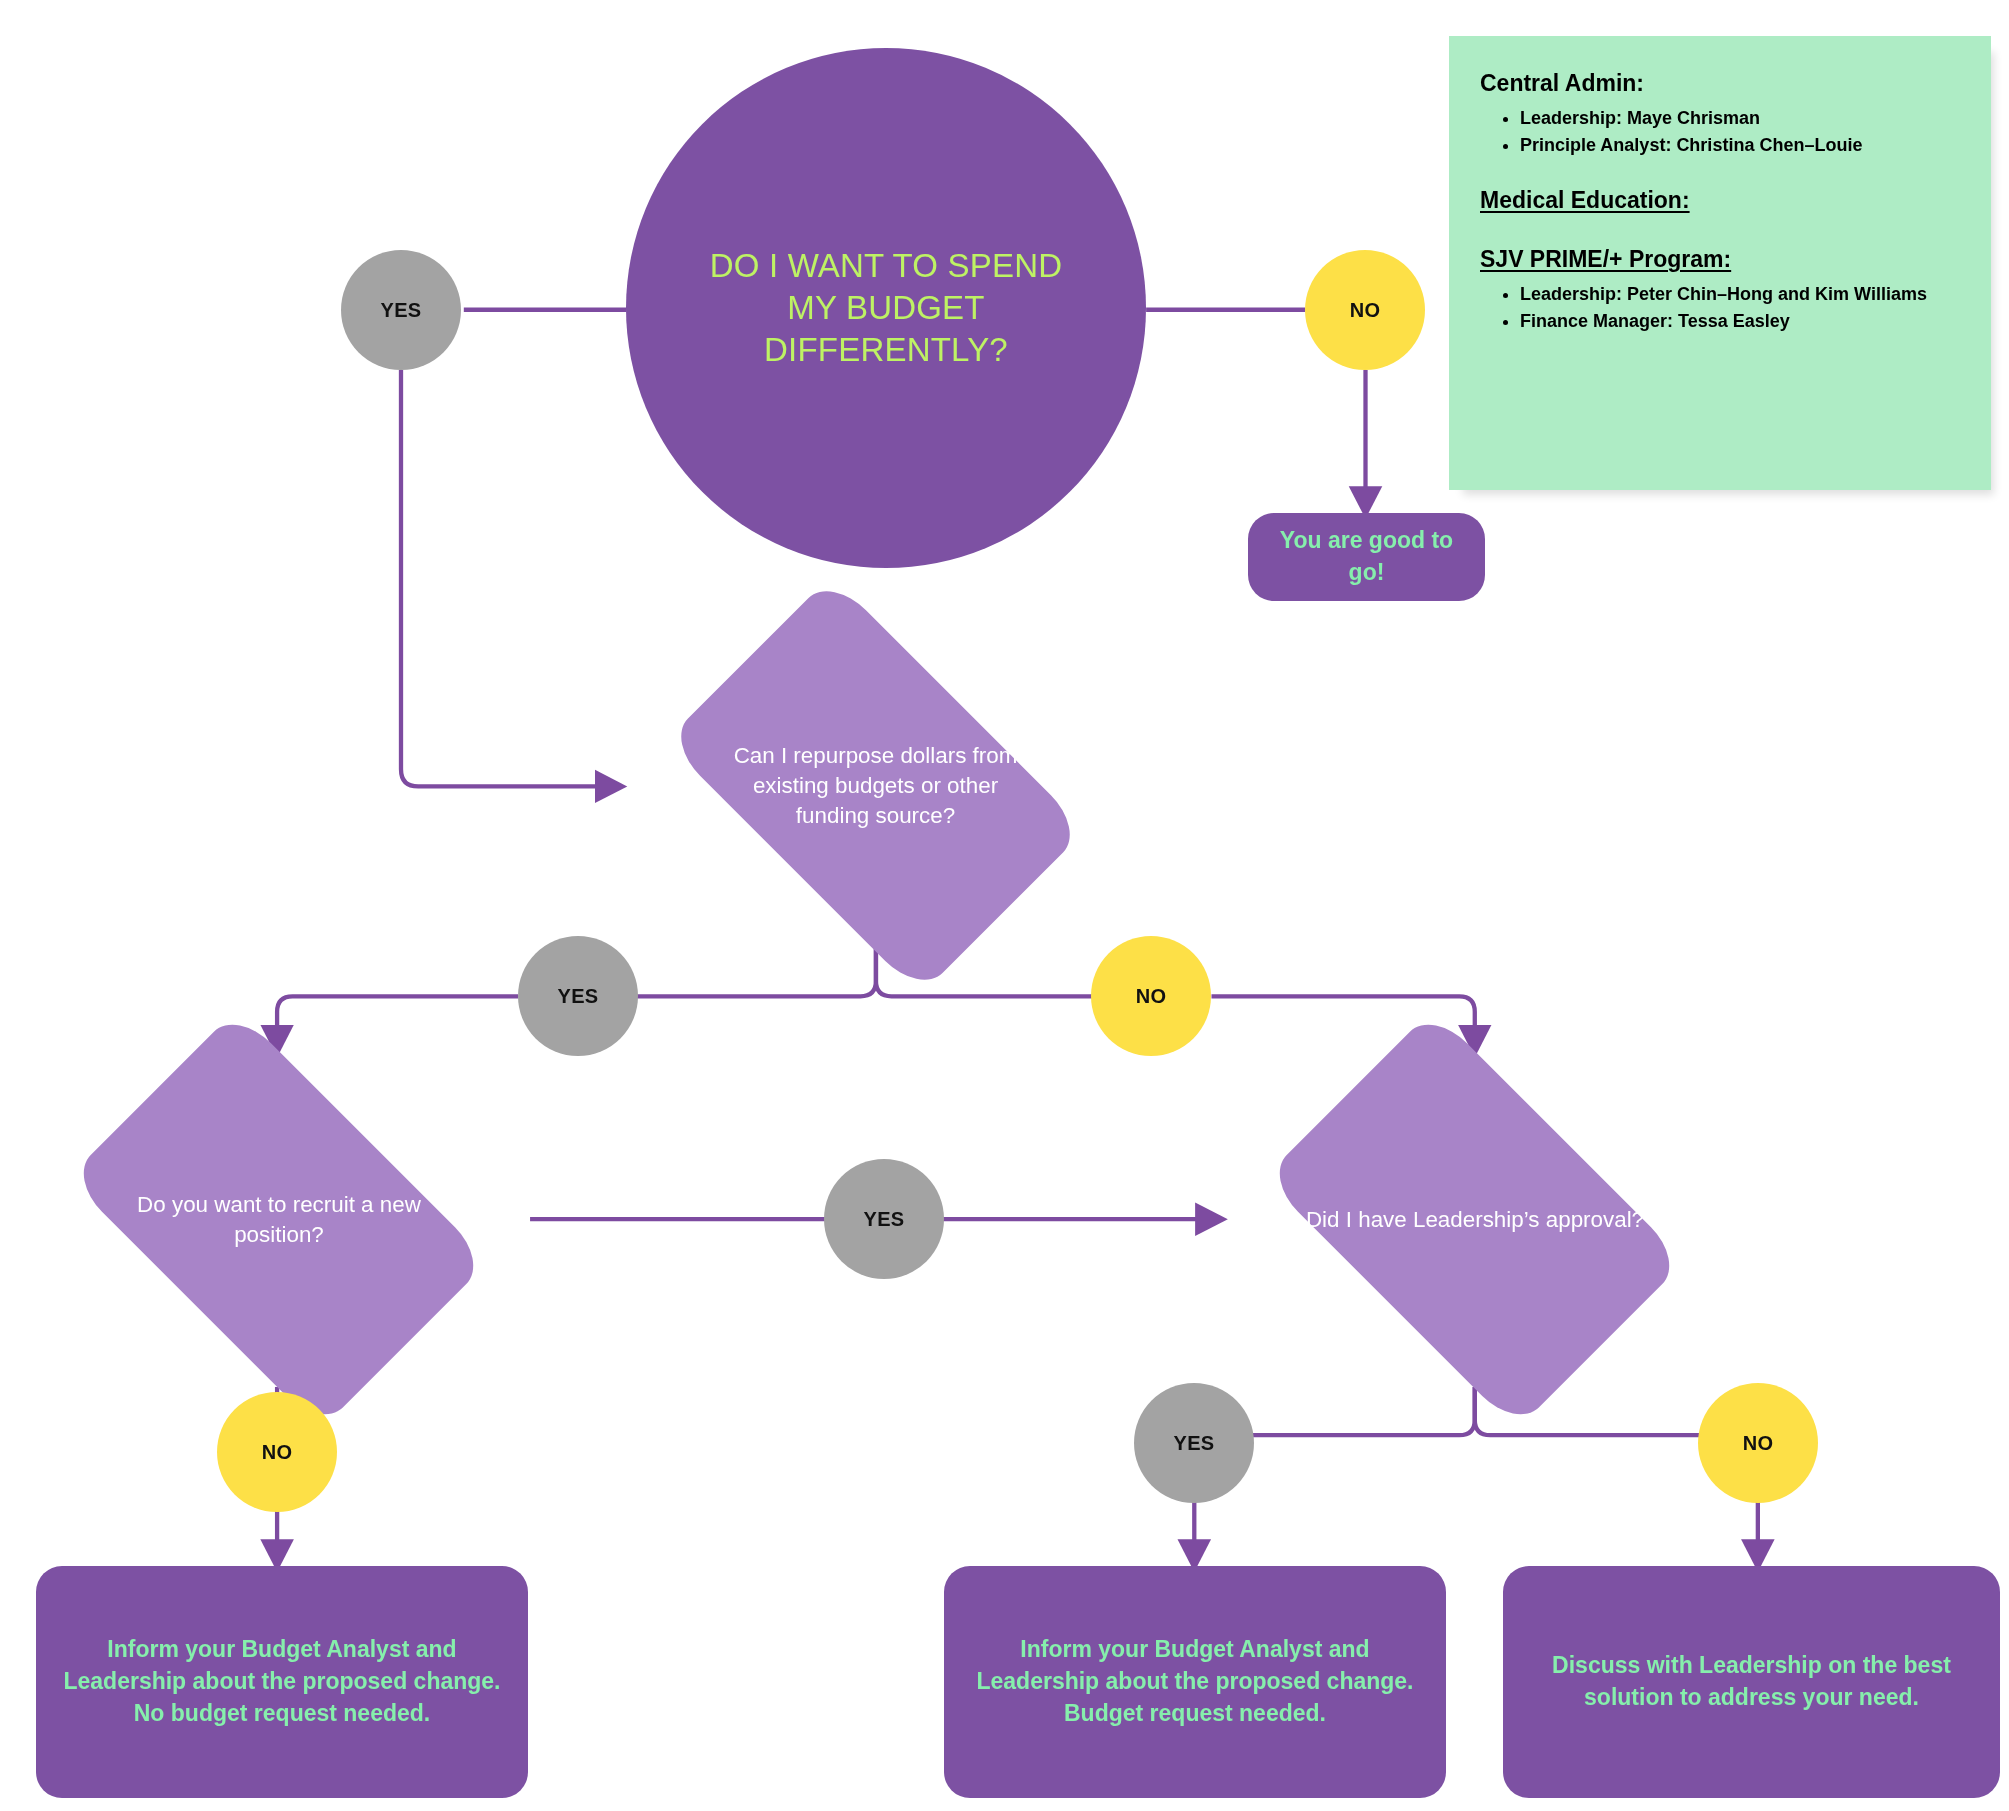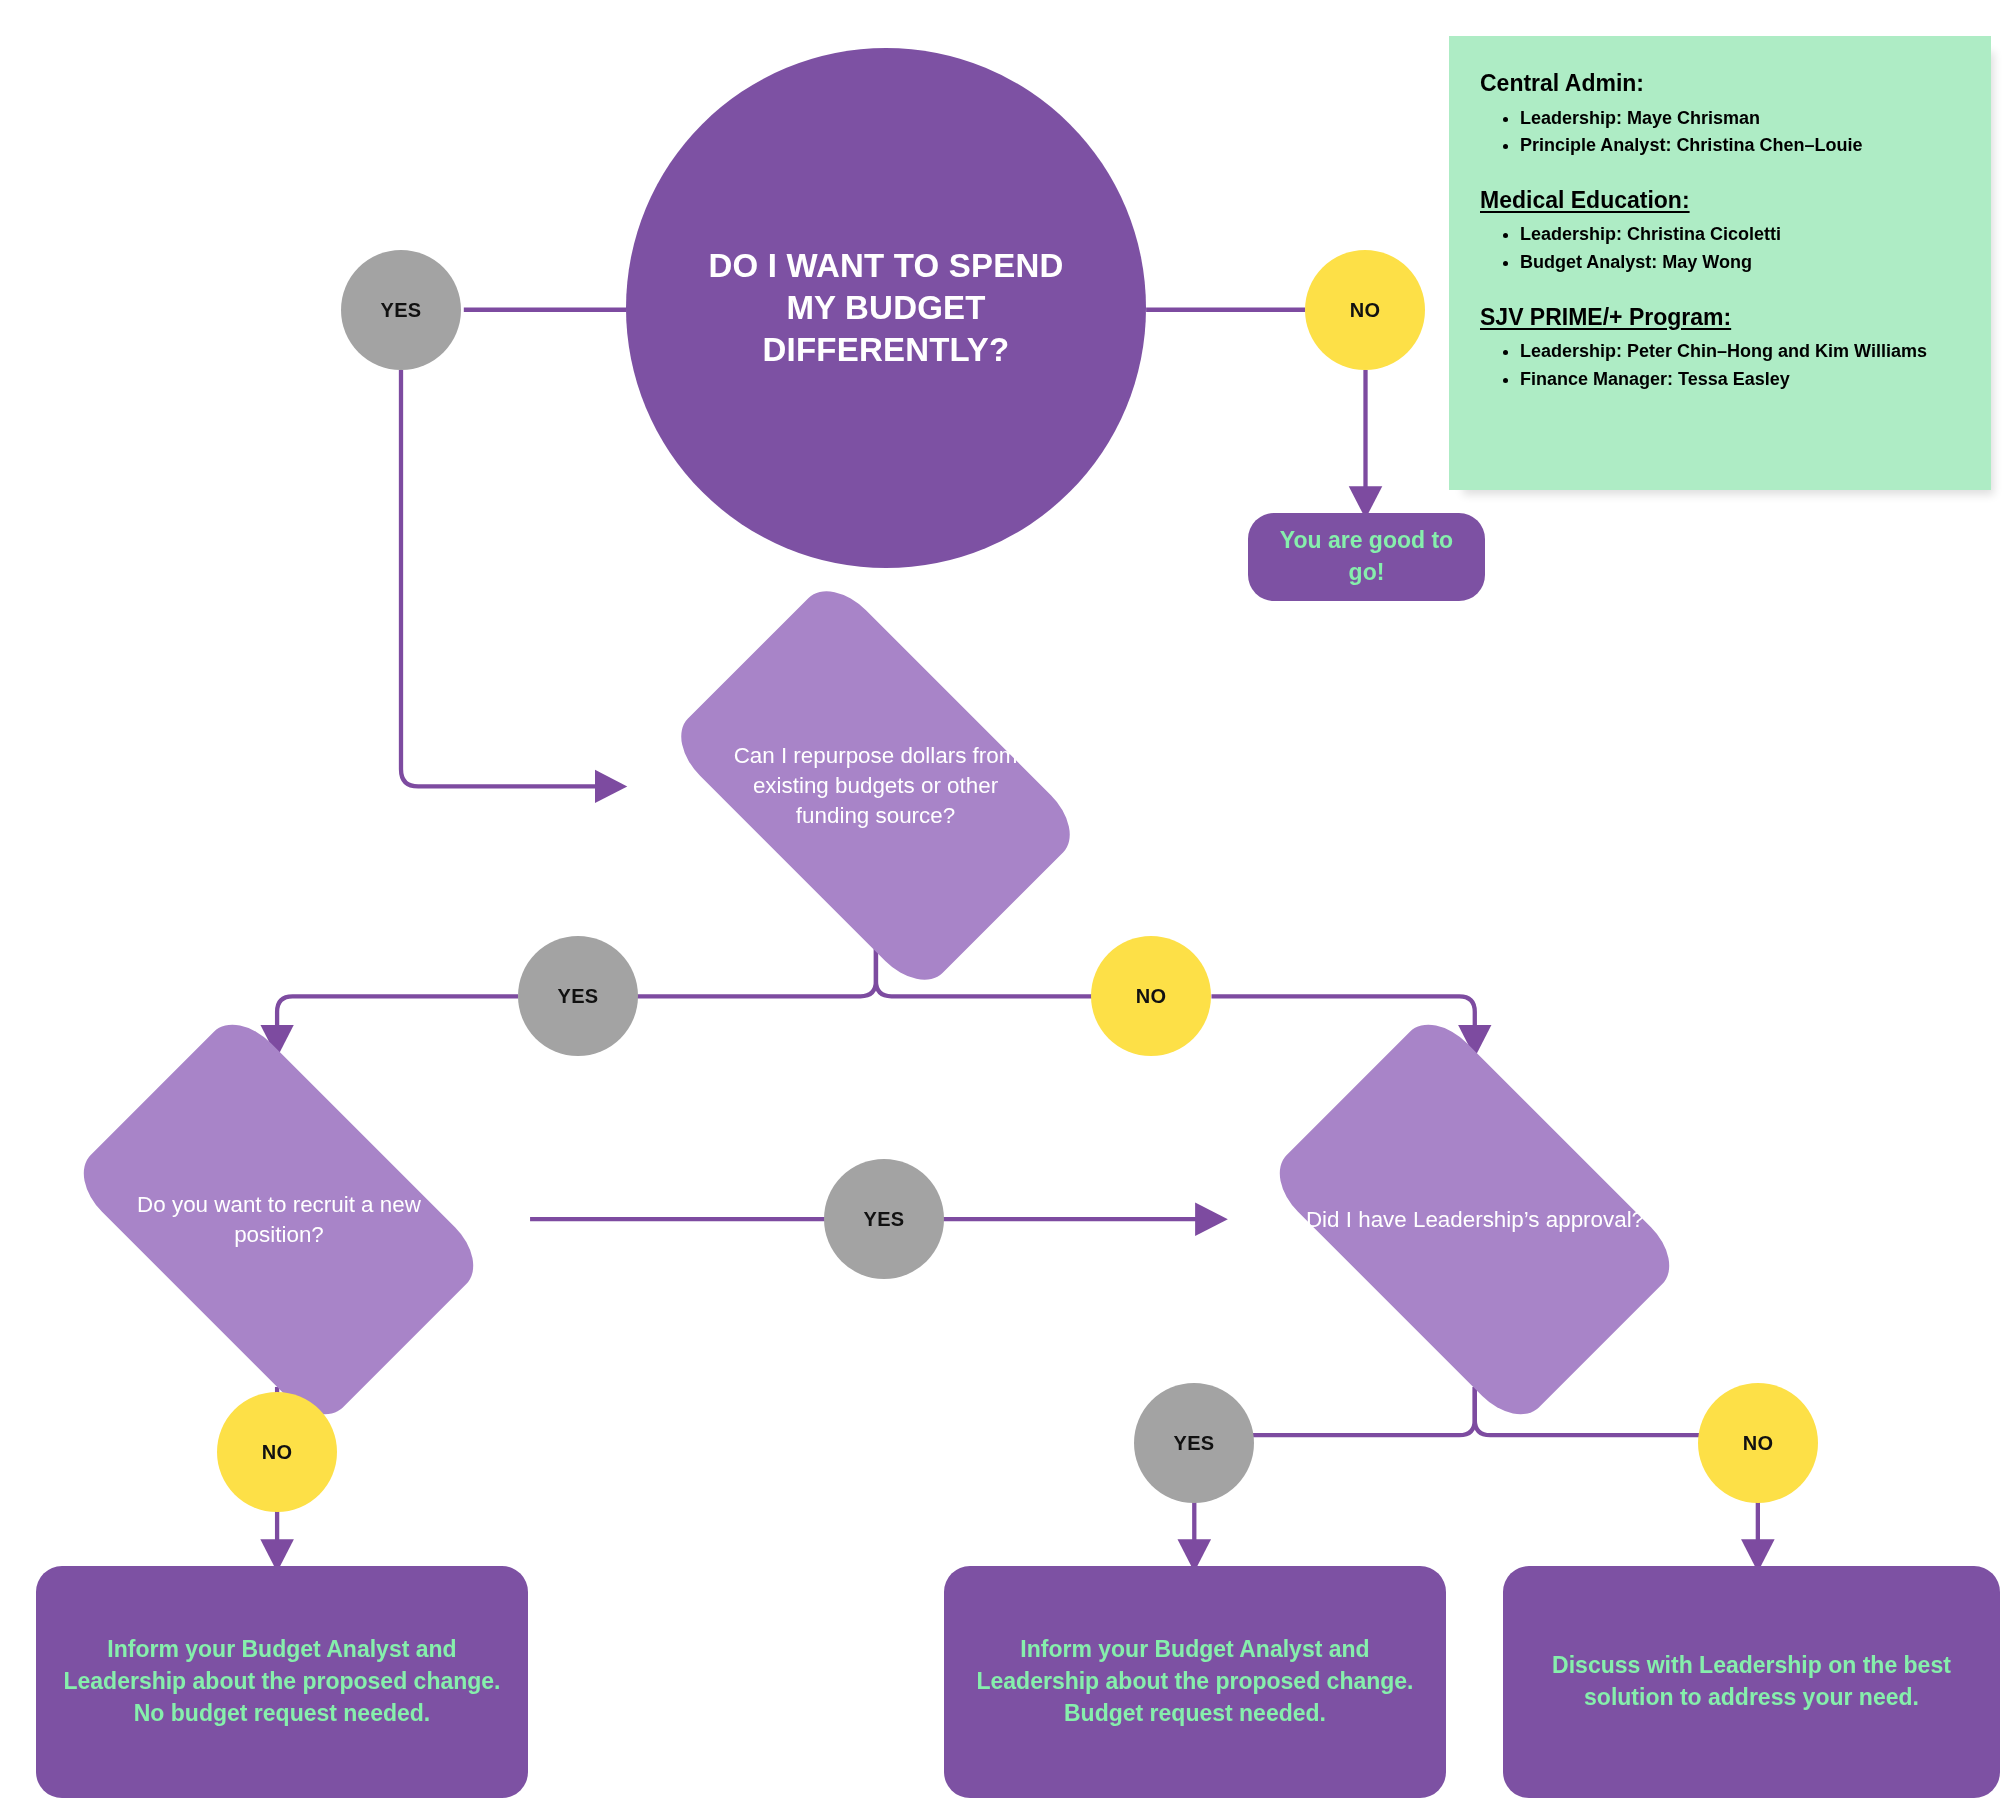--- a/index.html
+++ b/index.html
@@ -243,10 +243,6 @@
 
     <div class="grp">
       <div class="hdr underline">Medical Education:</div>
-      <ul>
-        <li>Leadership: Christina Cicoletti</li>
-        <li>Budget Analyst: May Wong</li>
-      </ul>
     </div>
 
     <div class="grp">

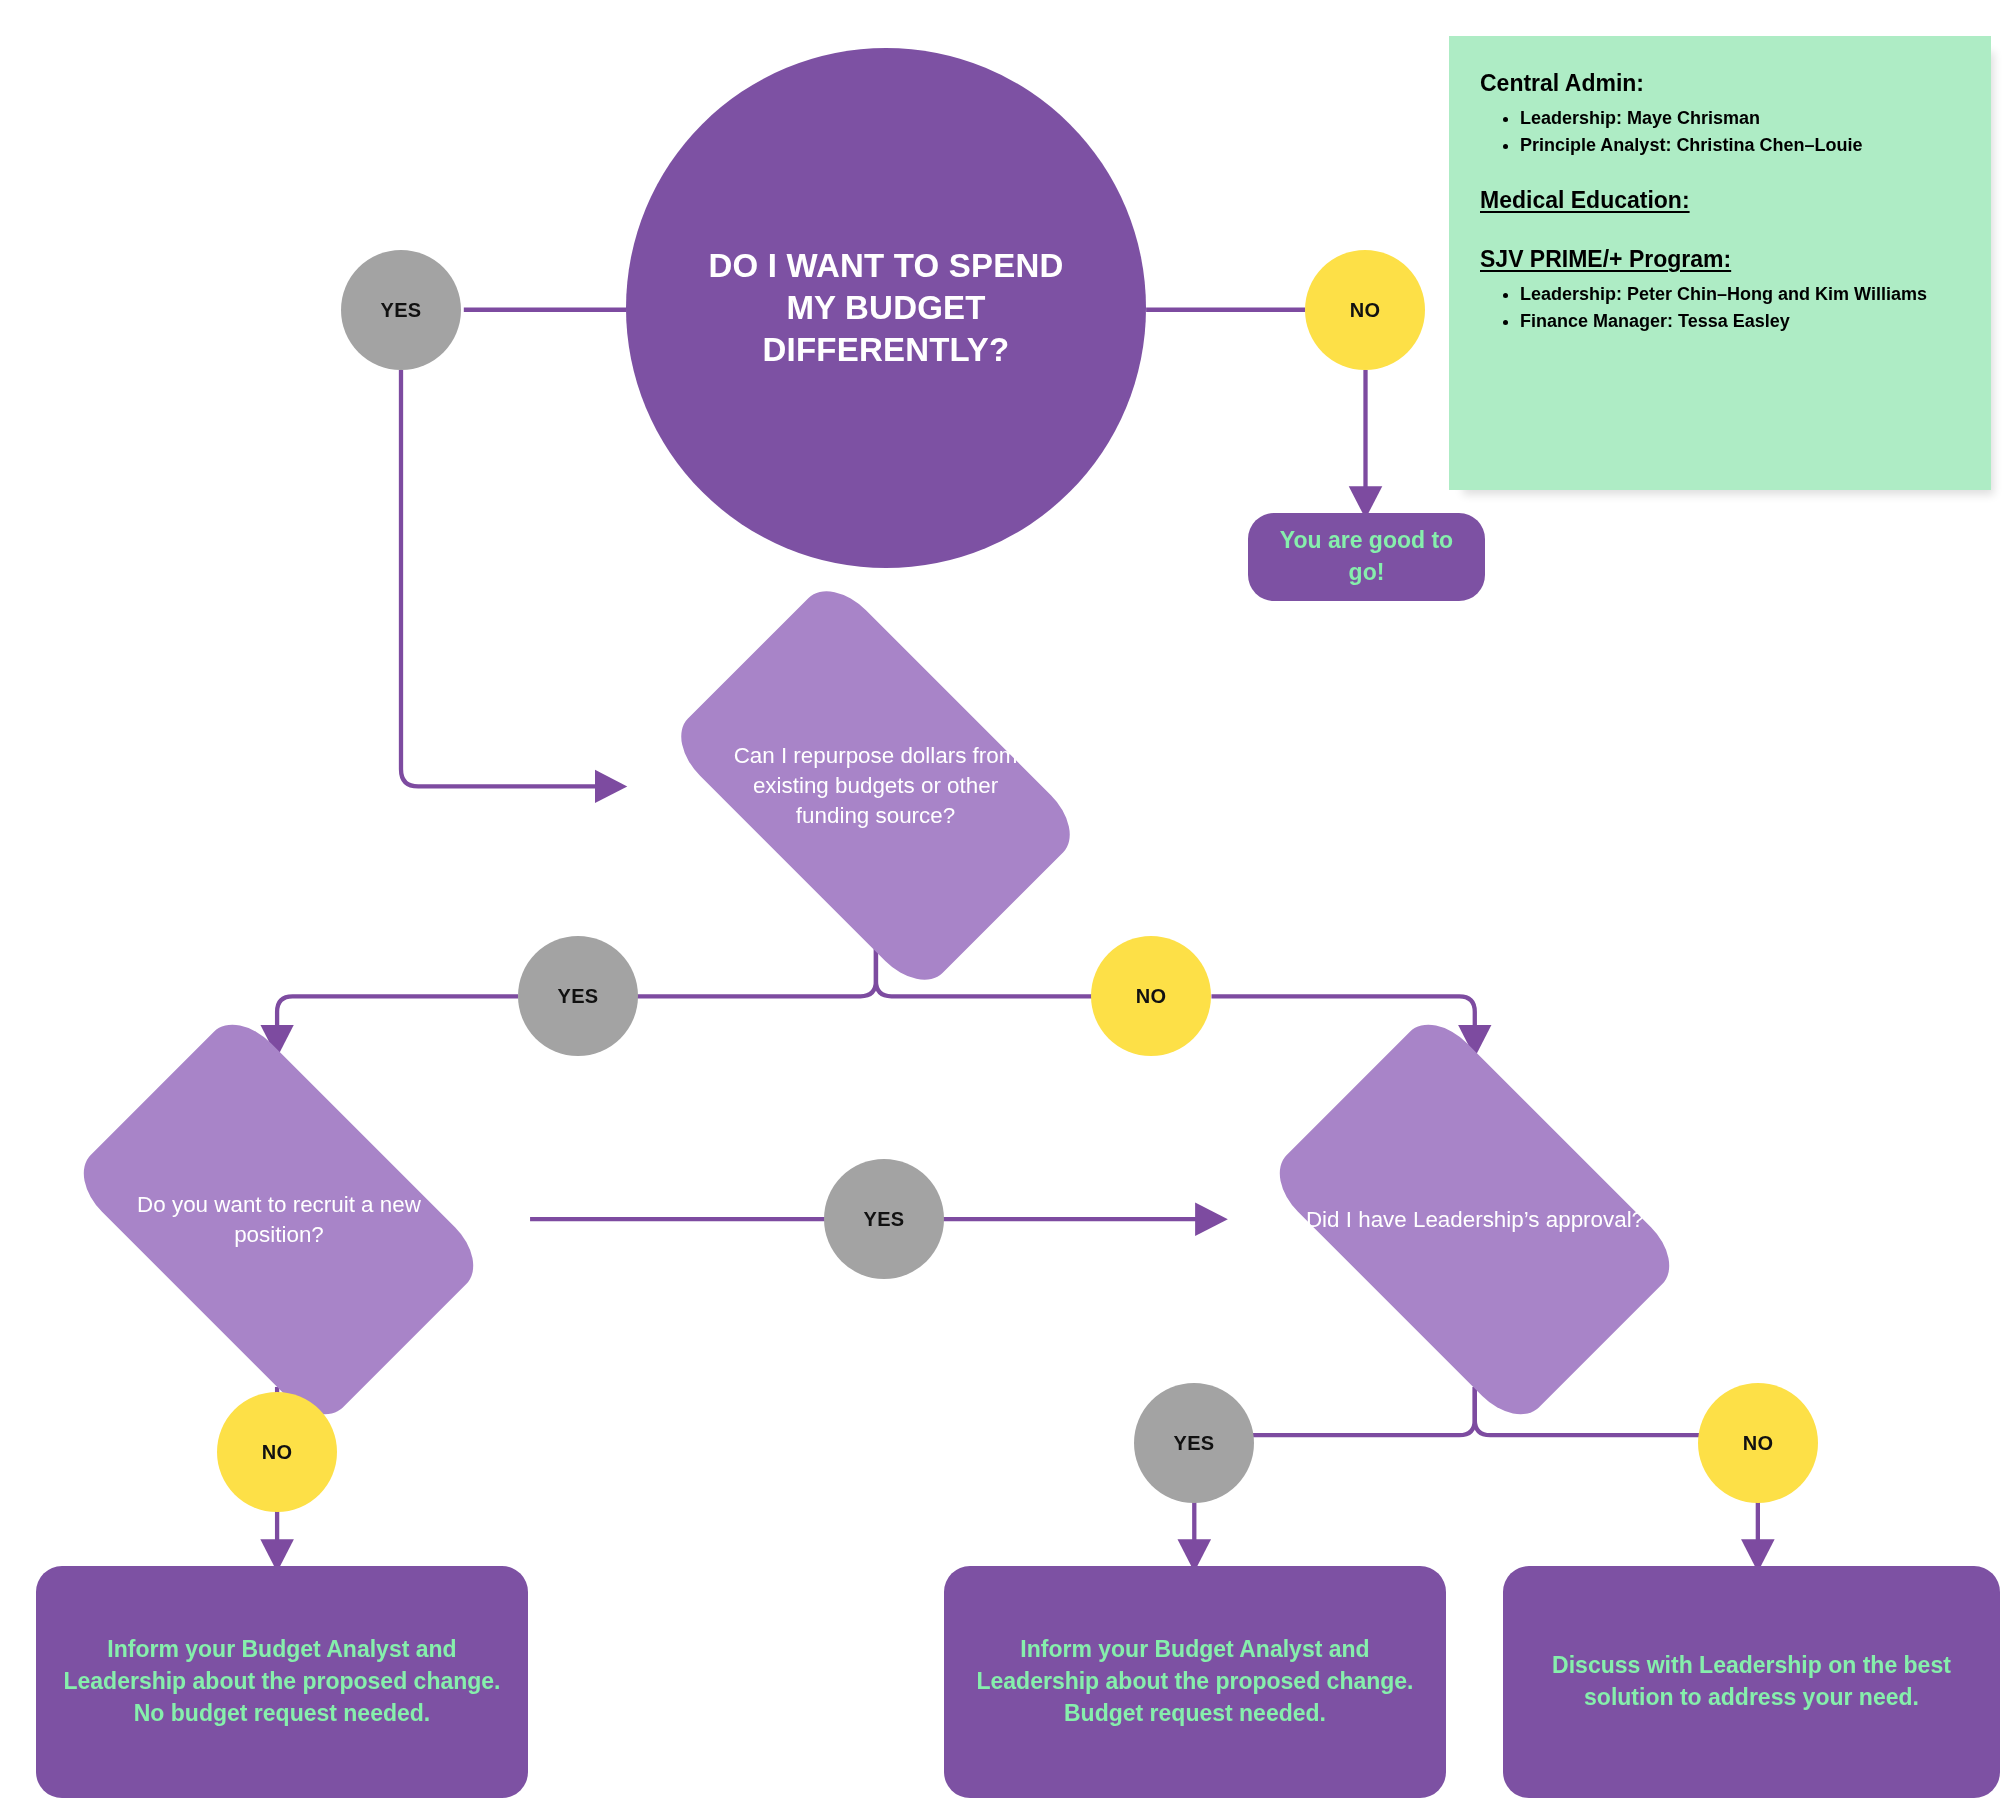--- a/index.html
+++ b/index.html
@@ -31,8 +31,8 @@
     text-align:center;
   }
   .circle-main .txt{
-    color:#ffffff;
-    font-weight:bold;
+    color:#bef264;
+    font-weight:normal;
     font-size:33px;
     line-height:1.28;
     letter-spacing:0.2px;

